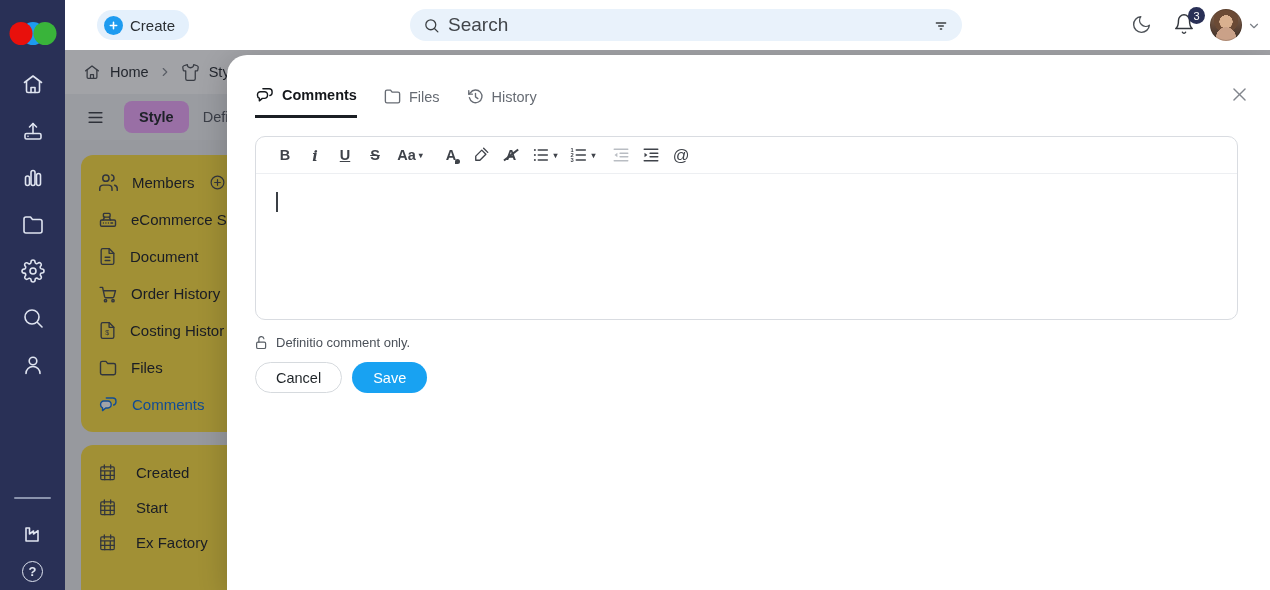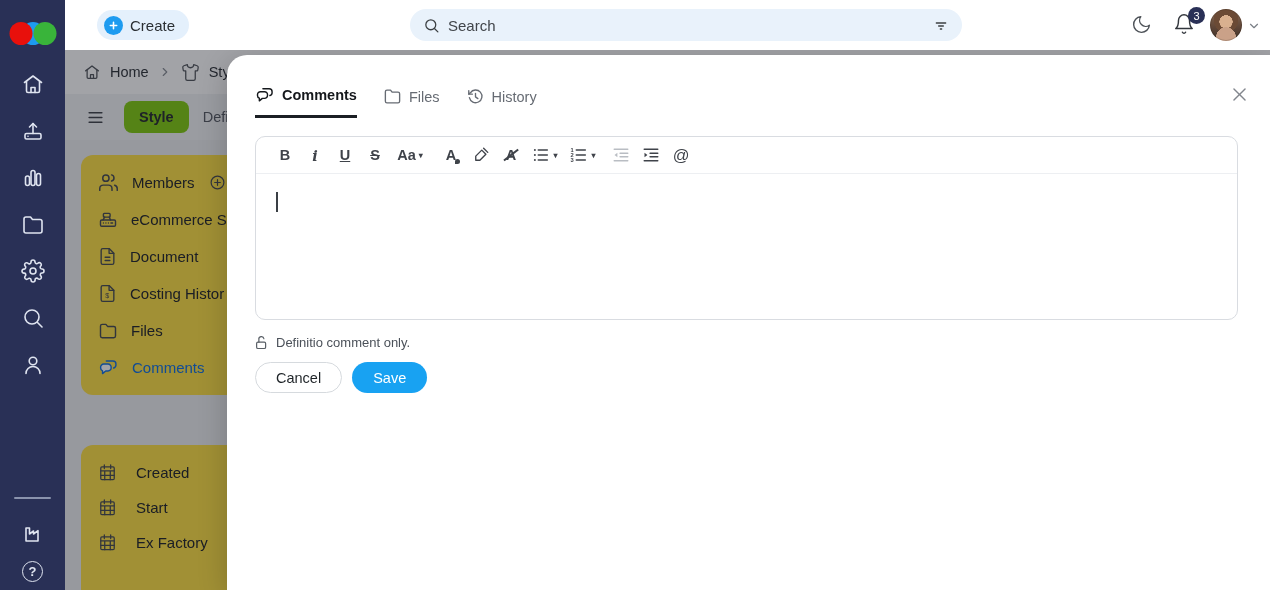--- a/index.html
+++ b/index.html
@@ -23,7 +23,7 @@
   .create-btn { position:absolute; left:32px; top:10px; height:30px; border-radius:15px; background:#e4f0fc; display:flex; align-items:center; gap:7px; padding:0 14px 0 7px; font-size:15px; color:#2b2f33; border:none; cursor:pointer; font-family:inherit; }
   .plus-badge { width:19px; height:19px; border-radius:50%; background:#1d9bf0; color:#fff; display:flex; align-items:center; justify-content:center; }
   .search-box { position:absolute; left:345px; top:9px; width:552px; height:32px; border-radius:16px; background:#e9f2fb; display:flex; align-items:center; padding:0 13px; gap:8px; }
-  .search-box input { flex:1; border:none; background:transparent; outline:none; font-size:15px; color:#2b2f33; font-family:inherit; }
+  .search-box input { flex:1; border:none; background:transparent; outline:none; font-size:19px; color:#2b2f33; font-family:inherit; }
   .search-box input::placeholder { color:#41454a; opacity:1; }
   .icon-btn { background:none; border:none; cursor:pointer; padding:0; color:#3c4043; }
   .moon-btn { position:absolute; left:1066px; top:14px; }

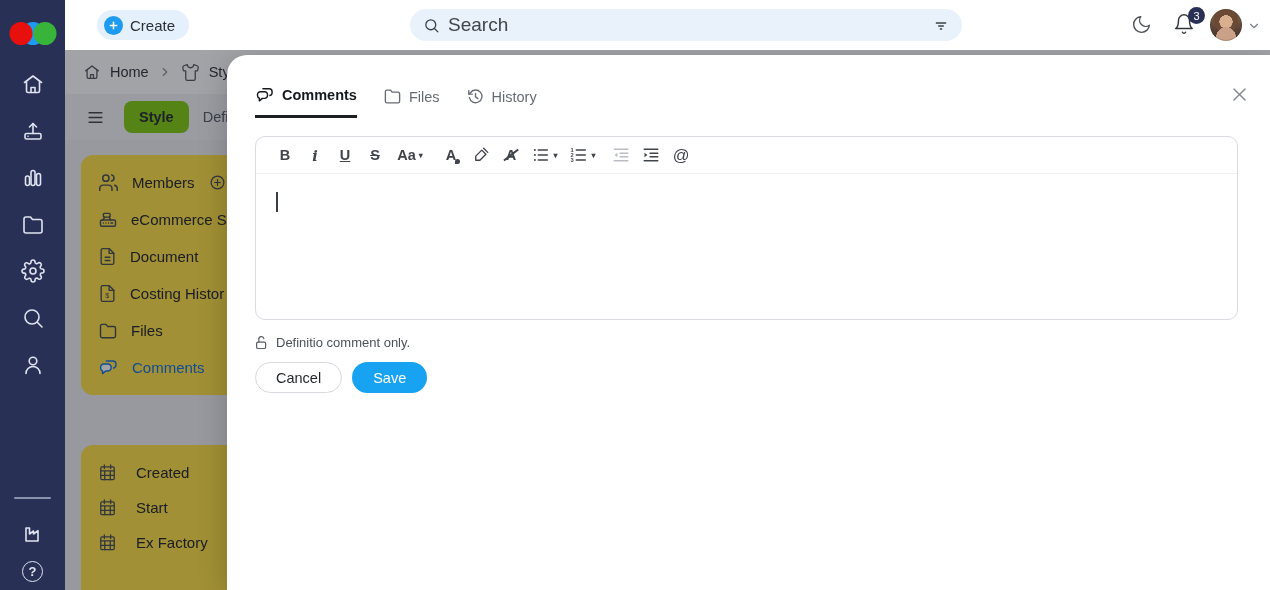--- a/index.html
+++ b/index.html
@@ -44,7 +44,7 @@
   .crumb-row { position:absolute; left:0; top:0; right:0; height:44px; background:#fff; display:flex; align-items:center; padding-left:18px; gap:9px; font-size:14.5px; color:#33373d; }
   .crumb-sep { color:#8b9097; display:flex; }
   .tab-strip { position:absolute; left:0; top:44px; right:0; height:46px; background:#f3f4f6; display:flex; align-items:center; padding-left:21px; gap:14px; }
-  .bg-tab-active { background:#84cc16; border-radius:8px; padding:8px 15px; font-size:14.5px; font-weight:700; color:#2a2e33; cursor:pointer; }
+  .bg-tab-active { background:#f0abfc; border-radius:8px; padding:8px 15px; font-size:14.5px; font-weight:700; color:#2a2e33; cursor:pointer; }
   .bg-tab { font-size:14.5px; color:#595e66; cursor:pointer; white-space:nowrap; }
   .card { position:absolute; left:16px; width:262px; background:#fde047; border-radius:12px; }
   .card-menu { top:105px; padding:9px 0; }

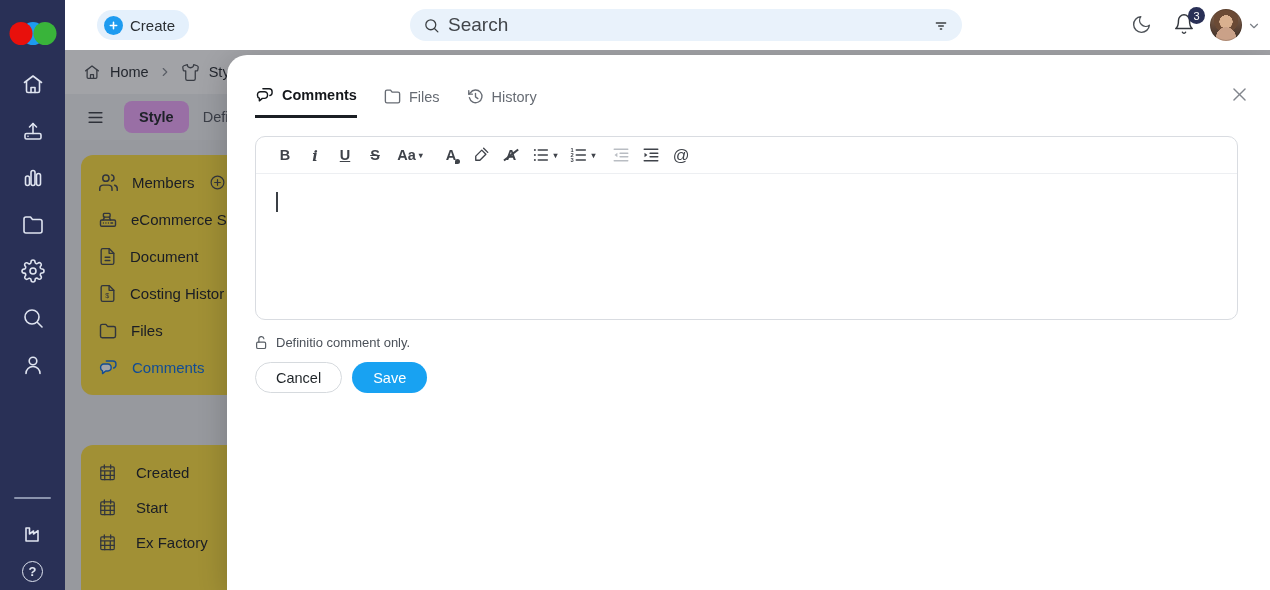--- a/index.html
+++ b/index.html
@@ -163,6 +163,16 @@
             </svg>
         </span>
         <span>Document</span>
+      </div>
+      <div class="menu-item">
+        <span class="mi-icon">
+          <svg width="20" height="20" viewBox="0 0 24 24" fill="none" stroke="currentColor" stroke-width="1.7" stroke-linecap="round" stroke-linejoin="round">
+              <circle cx="9" cy="20" r="1.4"></circle>
+              <circle cx="18" cy="20" r="1.4"></circle>
+              <path d="M2.5 4h3l2.4 11.2a1.8 1.8 0 0 0 1.8 1.3h7.6a1.8 1.8 0 0 0 1.8-1.4L21 8H6.2"></path>
+            </svg>
+        </span>
+        <span>Order History</span>
       </div>
       <div class="menu-item">
         <span class="mi-icon">

